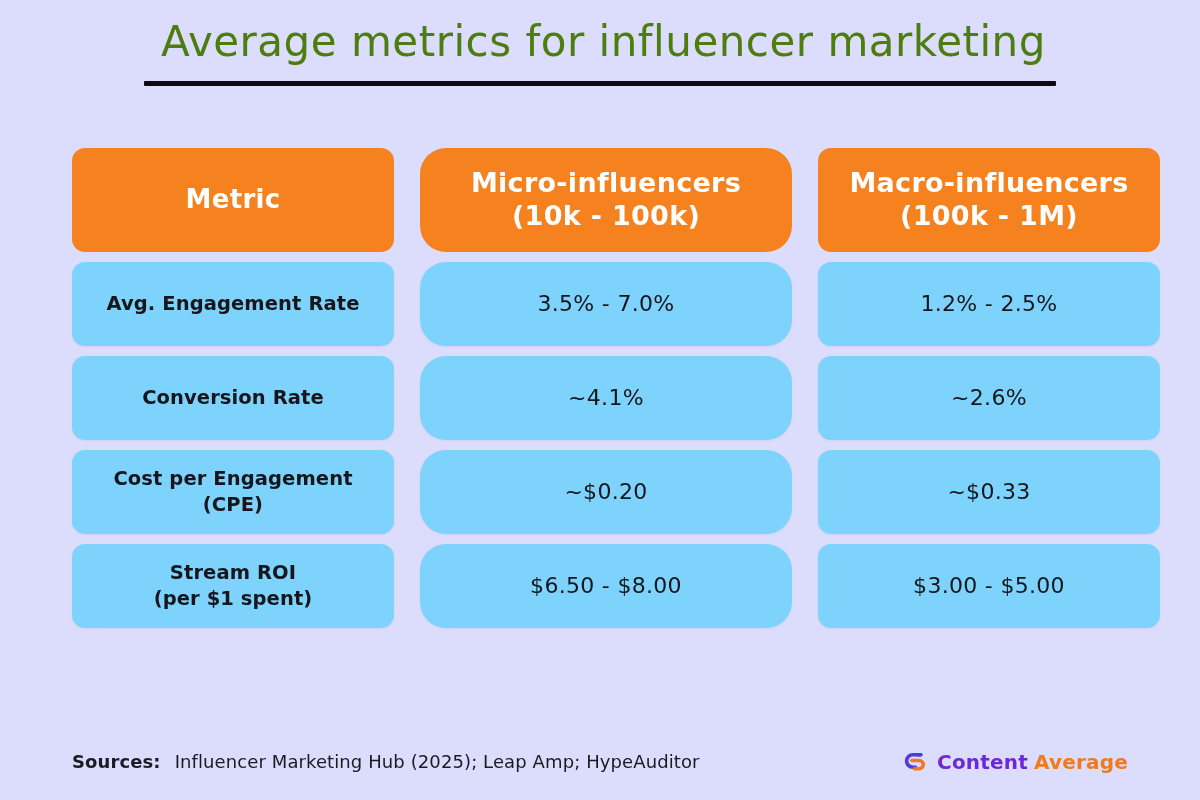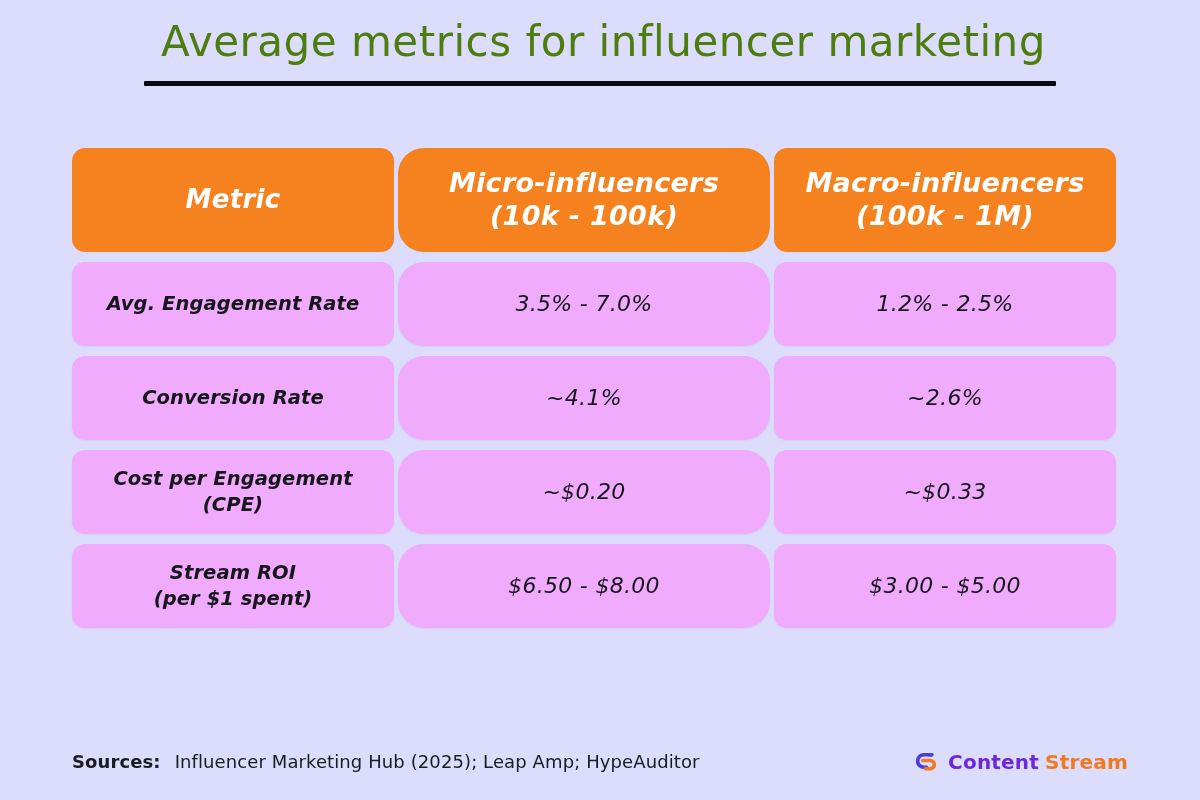--- a/index.html
+++ b/index.html
@@ -64,9 +64,8 @@
 
   .row {
     display: flex;
-    gap: 4px;
+    gap: 26px;
     width: 100%;
-    font-style: italic;
   }
 
   .cell {

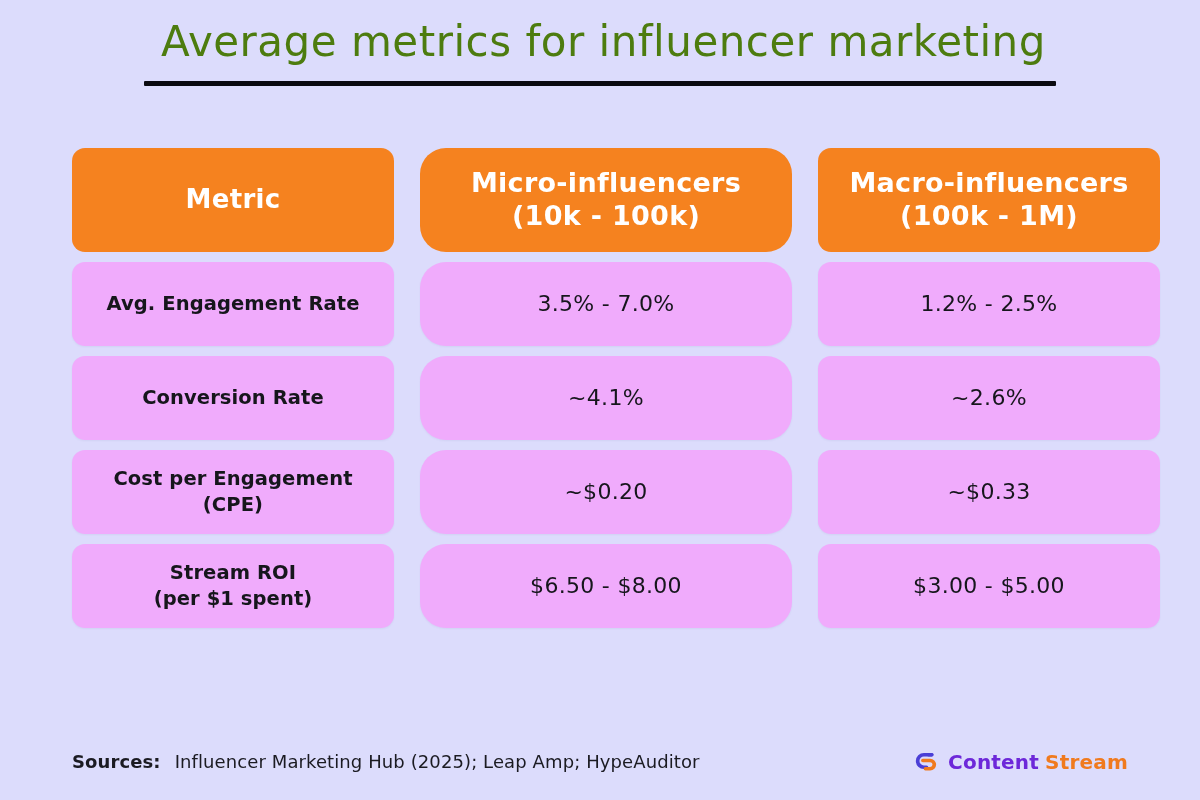--- a/index.html
+++ b/index.html
@@ -98,7 +98,7 @@
 
   
   .row-data .cell {
-    background: #f0abfc;
+    background: #7dd3fc;
     height: 84px;
     color: #16161c;
     box-shadow: 0 1px 2px rgba(80, 80, 140, 0.07);

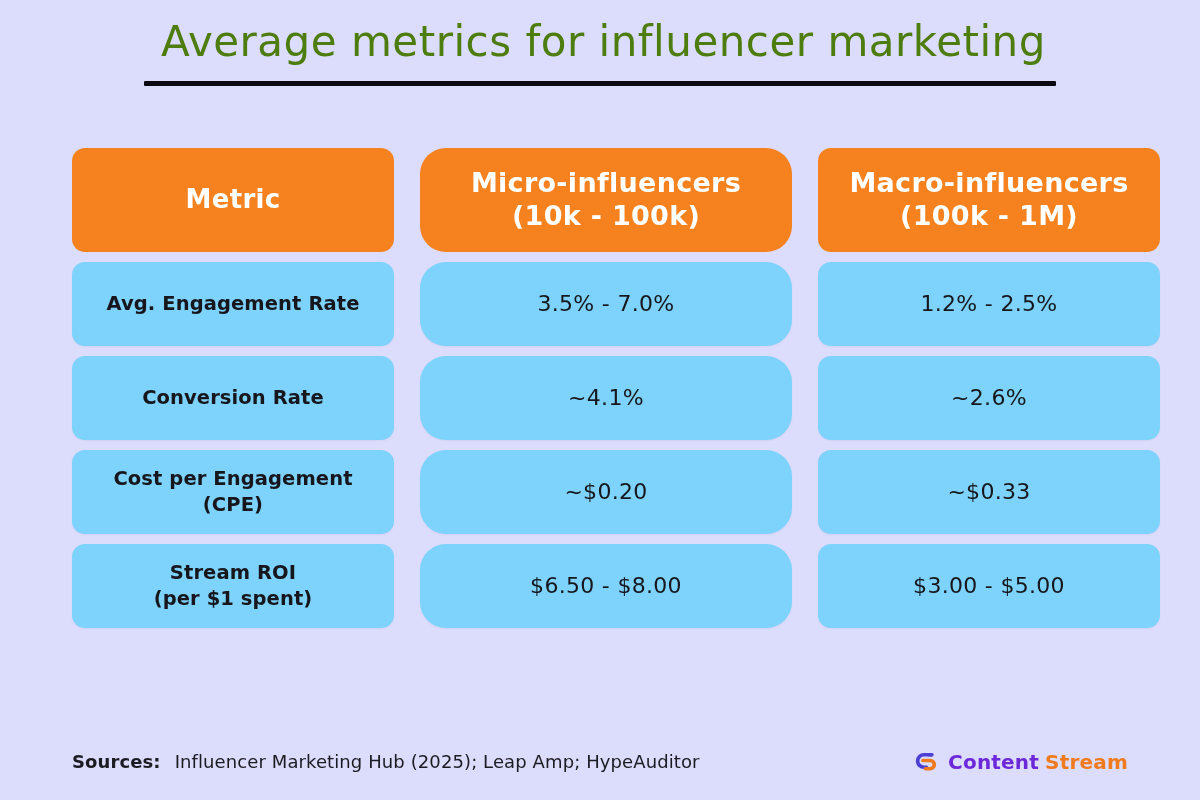--- a/index.html
+++ b/index.html
@@ -279,7 +279,7 @@
       </svg>
       <div class="brand-text">
         <span class="brand-content">Content</span>
-        <span class="brand-stream">Stream</span>
+        <span class="brand-stream">Average</span>
       </div>
     </div>
   </div>

